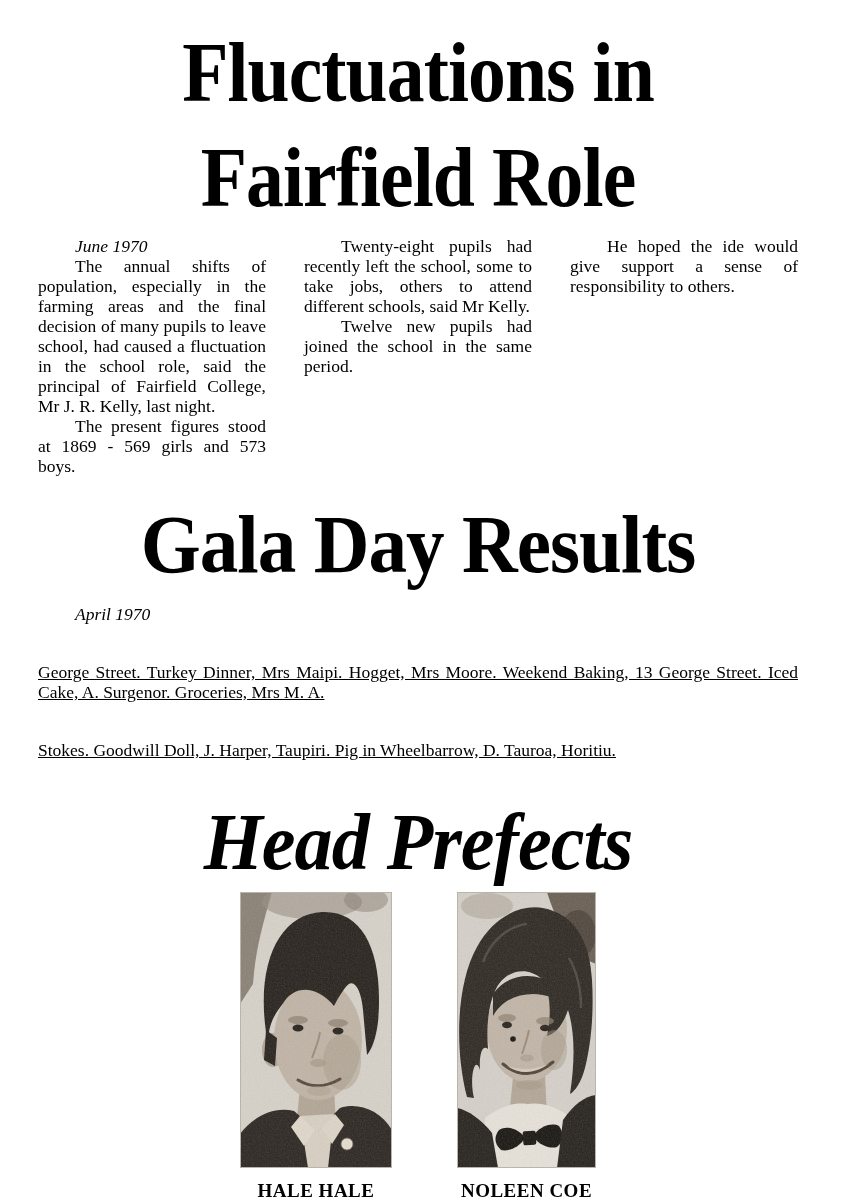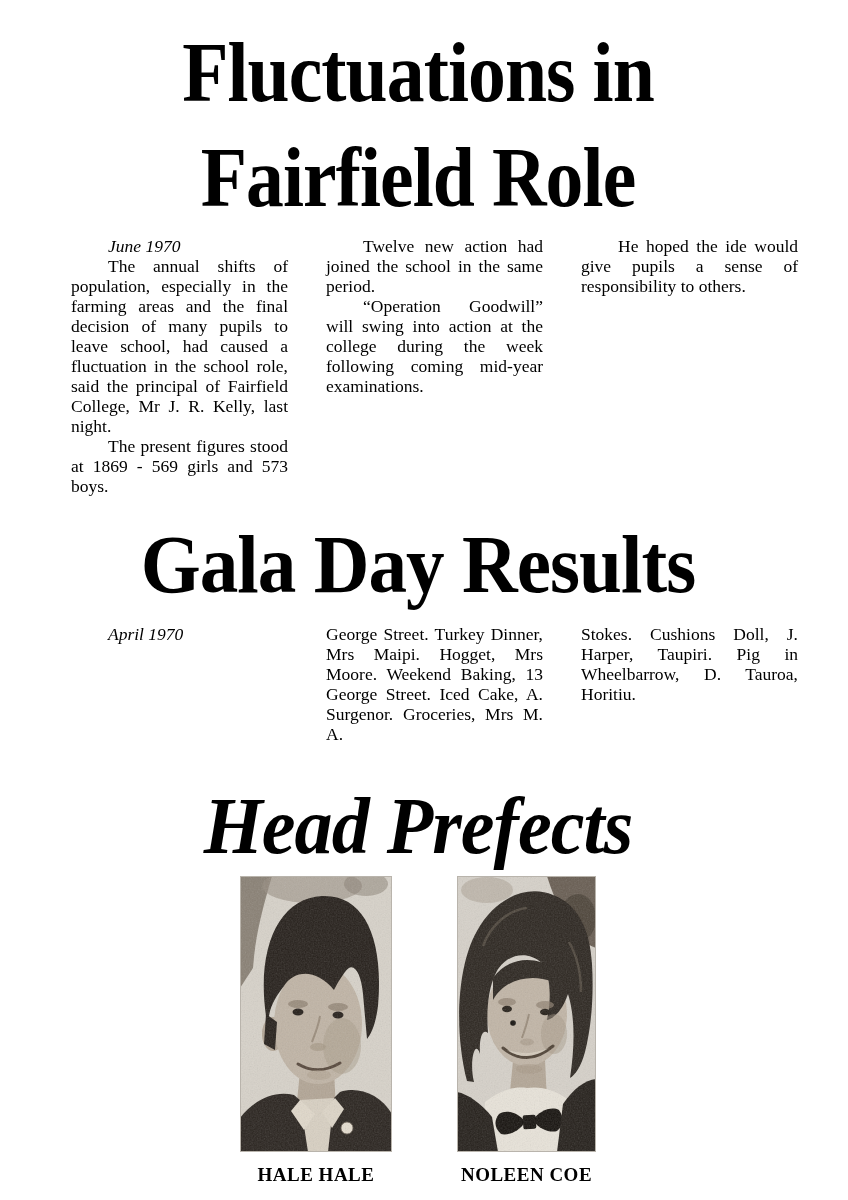--- a/index.html
+++ b/index.html
@@ -33,7 +33,7 @@
   }
 
   
-  .columns { display: flex; gap: 38px; margin-left: 33px; }
+  .columns { display: flex; gap: 38px; }
   .article-1 { margin-top: 6px; }
   .article-2 { margin-top: 18px; }
   .col {

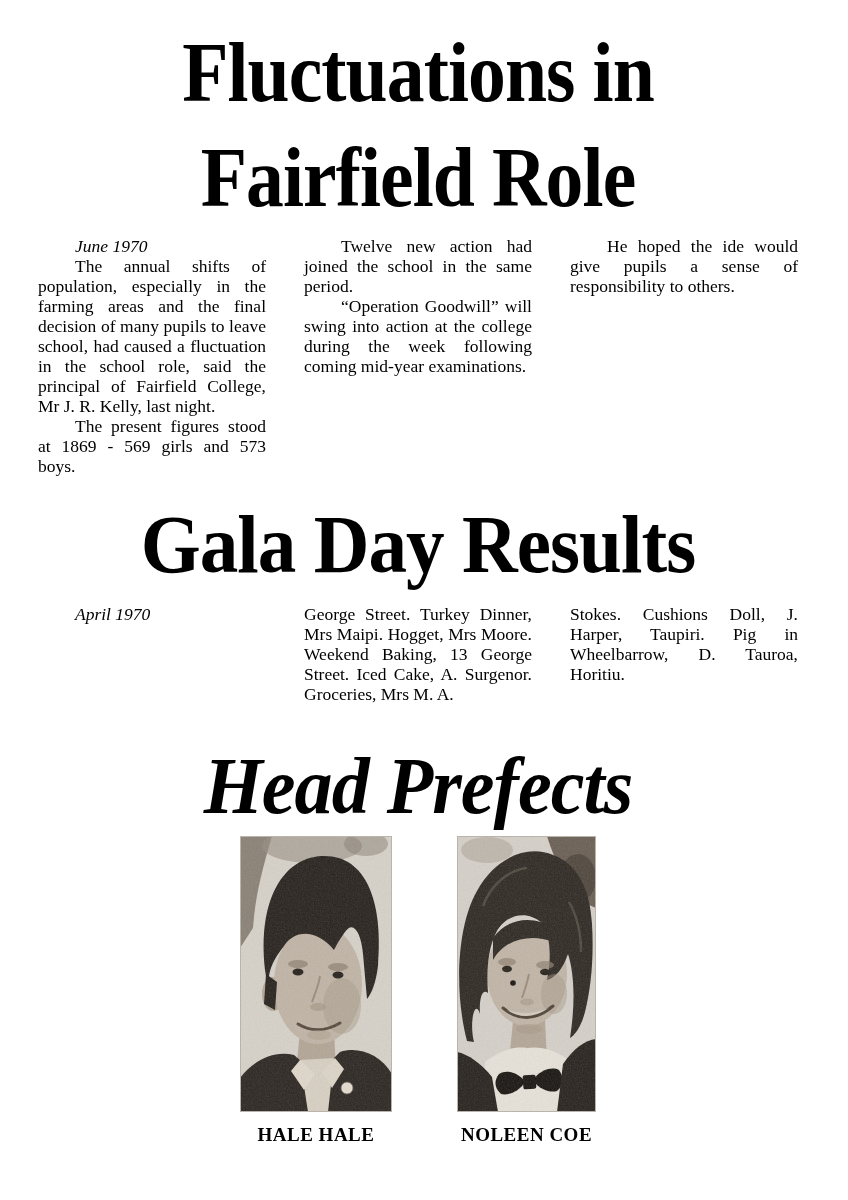--- a/index.html
+++ b/index.html
@@ -74,6 +74,7 @@
       <p>The present figures stood at 1869 - 569 girls and 573 boys.</p>
     </div>
     <div class="col">
+      <p>Twenty-eight pupils had recently left the school, some to take jobs, others to attend different schools, said Mr Kelly.</p>
       <p>Twelve new action had joined the school in the same period.</p>
       <p>“Operation Goodwill” will swing into action at the college during the week following coming mid-year examinations.</p>
     </div>

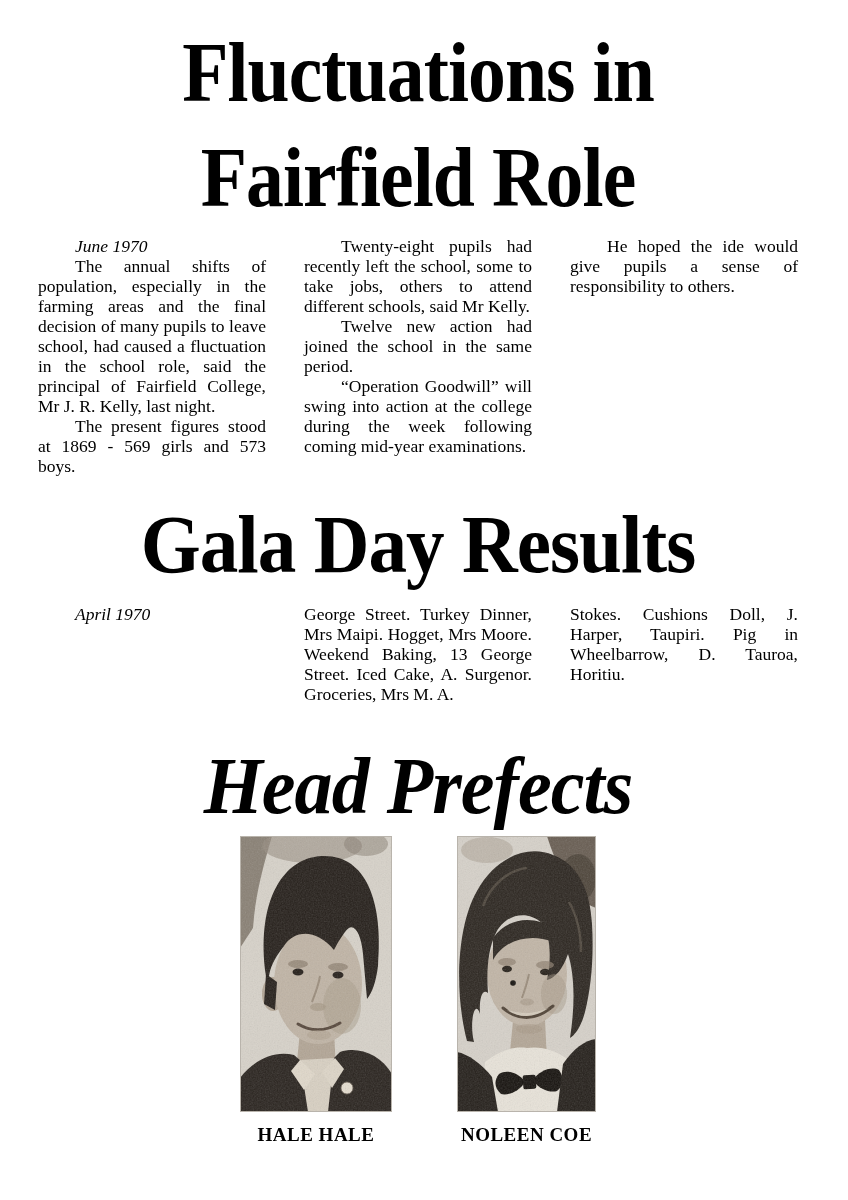--- a/index.html
+++ b/index.html
@@ -79,7 +79,7 @@
       <p>“Operation Goodwill” will swing into action at the college during the week following coming mid-year examinations.</p>
     </div>
     <div class="col">
-      <p>He hoped the ide would give pupils a sense of responsibility to others.</p>
+      <p>He hoped the ide would give support a sense of responsibility to others.</p>
     </div>
   </section>
 

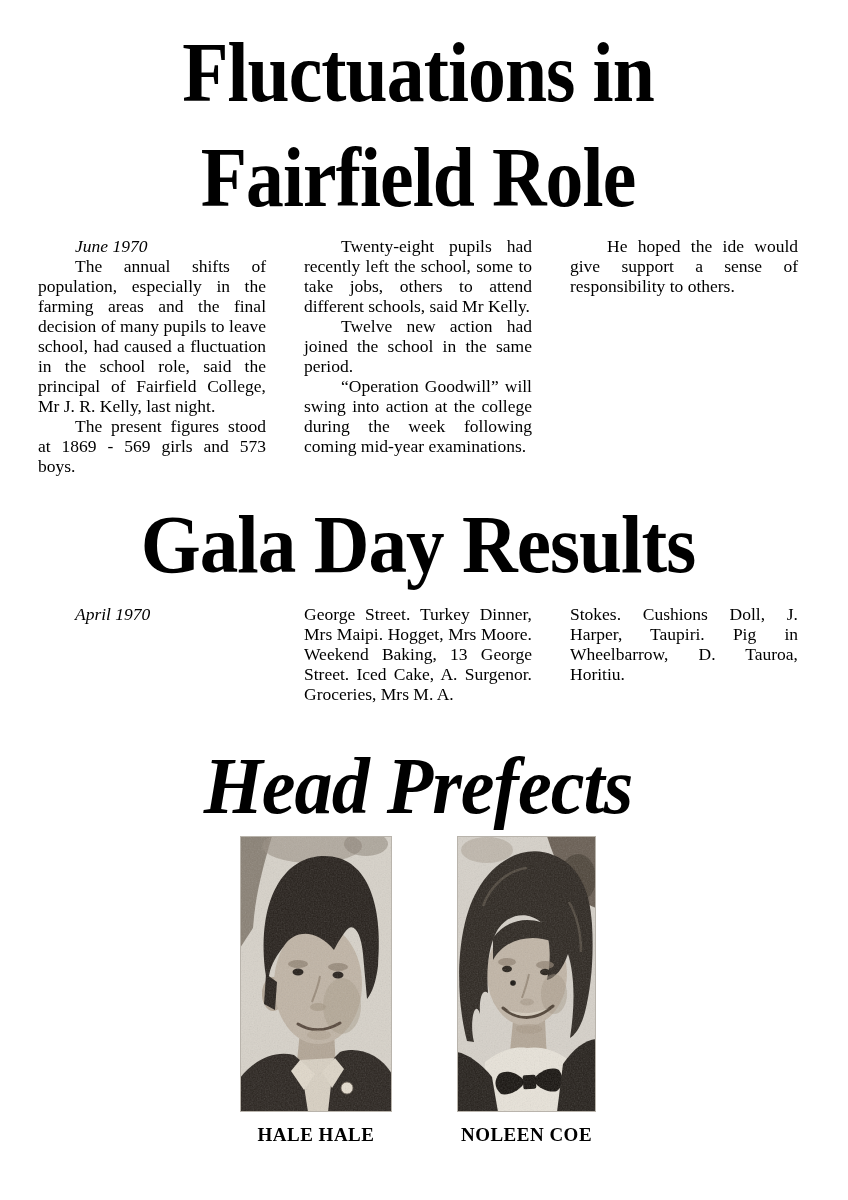--- a/index.html
+++ b/index.html
@@ -75,7 +75,7 @@
     </div>
     <div class="col">
       <p>Twenty-eight pupils had recently left the school, some to take jobs, others to attend different schools, said Mr Kelly.</p>
-      <p>Twelve new action had joined the school in the same period.</p>
+      <p>Twelve new pupils had joined the school in the same period.</p>
       <p>“Operation Goodwill” will swing into action at the college during the week following coming mid-year examinations.</p>
     </div>
     <div class="col">

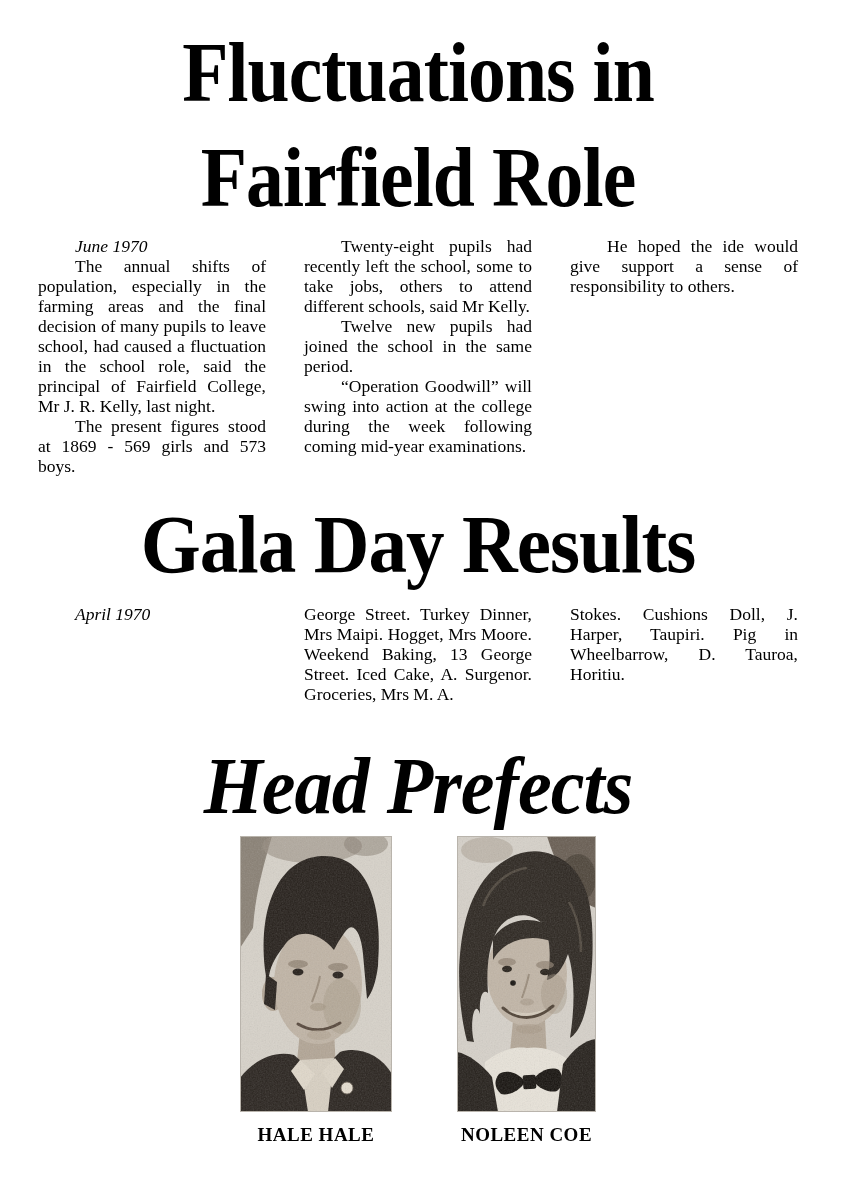--- a/index.html
+++ b/index.html
@@ -76,7 +76,6 @@
     <div class="col">
       <p>Twenty-eight pupils had recently left the school, some to take jobs, others to attend different schools, said Mr Kelly.</p>
       <p>Twelve new pupils had joined the school in the same period.</p>
-      <p>“Operation Goodwill” will swing into action at the college during the week following coming mid-year examinations.</p>
     </div>
     <div class="col">
       <p>He hoped the ide would give support a sense of responsibility to others.</p>

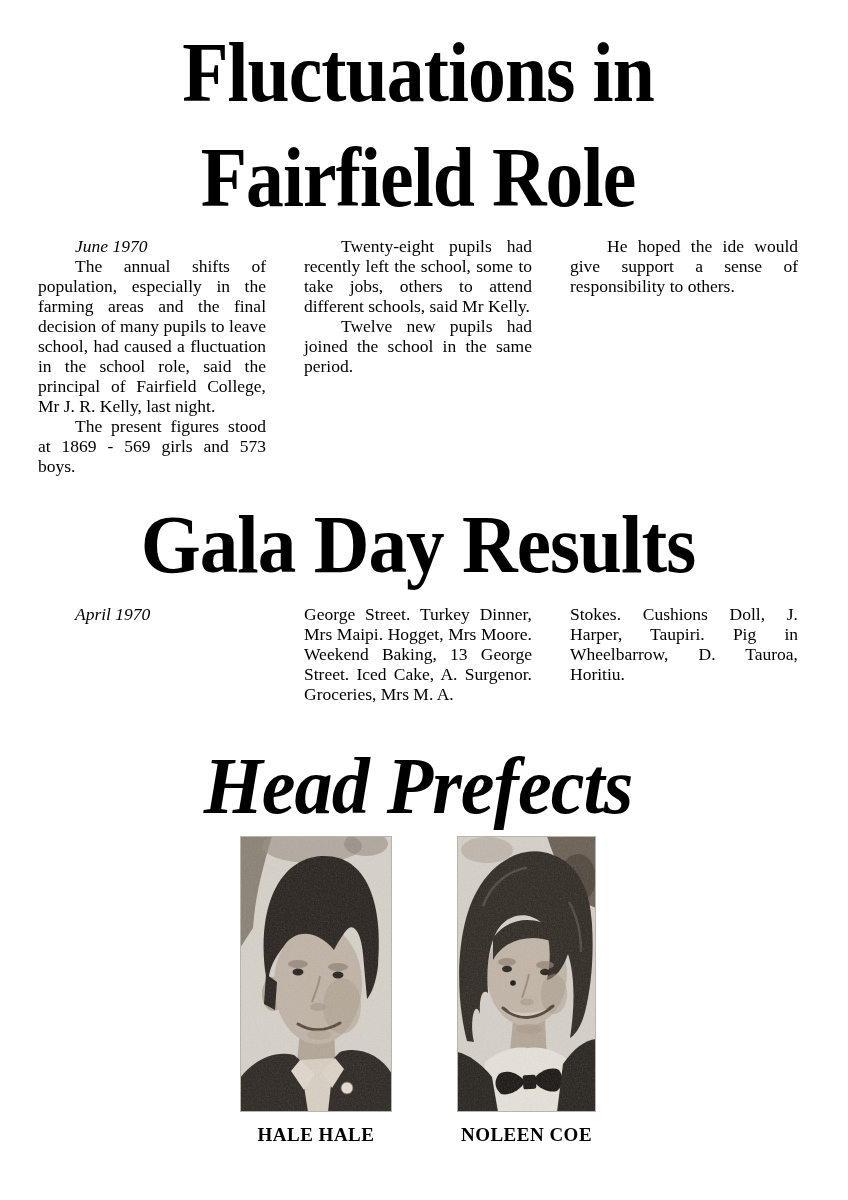--- a/index.html
+++ b/index.html
@@ -35,7 +35,7 @@
   
   .columns { display: flex; gap: 38px; }
   .article-1 { margin-top: 6px; }
-  .article-2 { margin-top: 18px; }
+  .article-2 { margin-top: 18px; flex-direction: column; }
   .col {
     flex: 1 1 0;
     font-size: 17.5px; line-height: 20px;

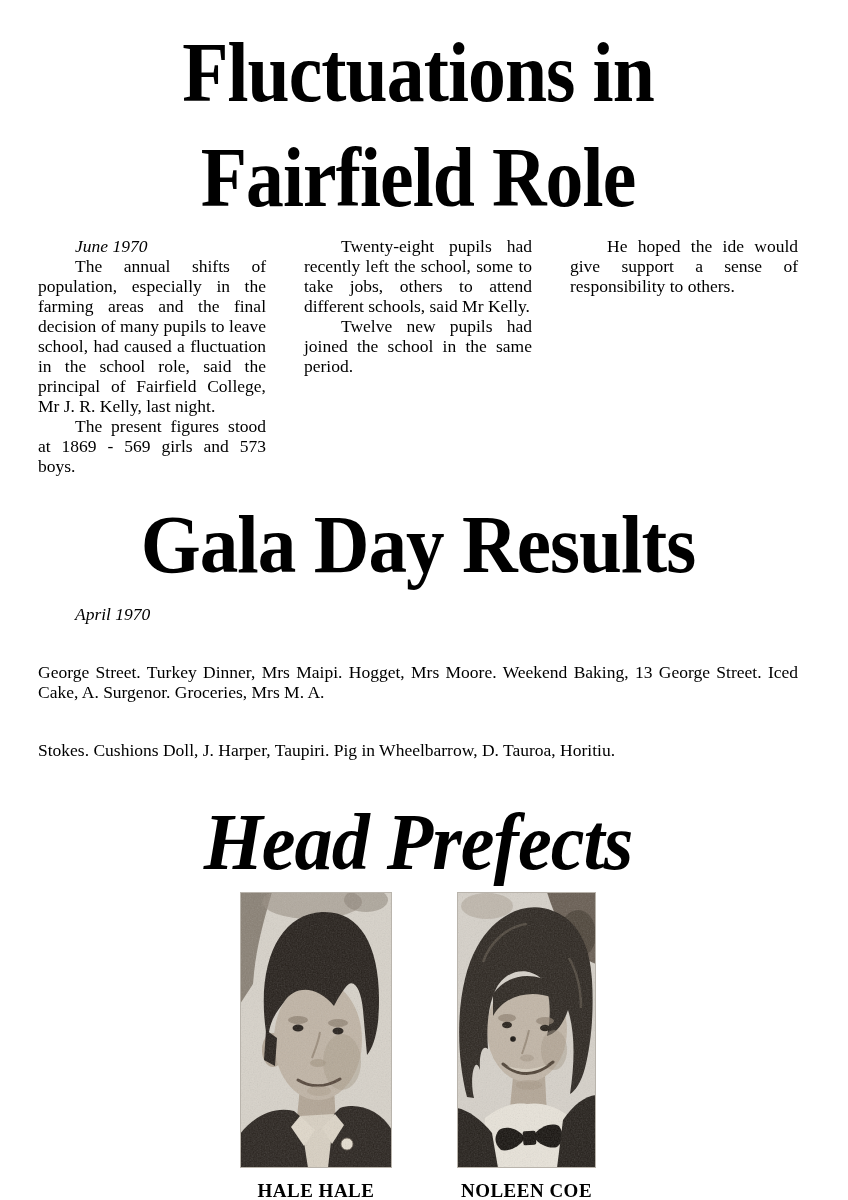--- a/index.html
+++ b/index.html
@@ -42,7 +42,7 @@
     text-align: justify;
   }
   .col p { margin: 0; text-indent: 37px; }
-  .col p.noindent { text-indent: 0; }
+  .col p.noindent { text-indent: 0; text-decoration: underline; }
   .dateline { font-style: italic; }
   .lead { font-weight: normal; }
 

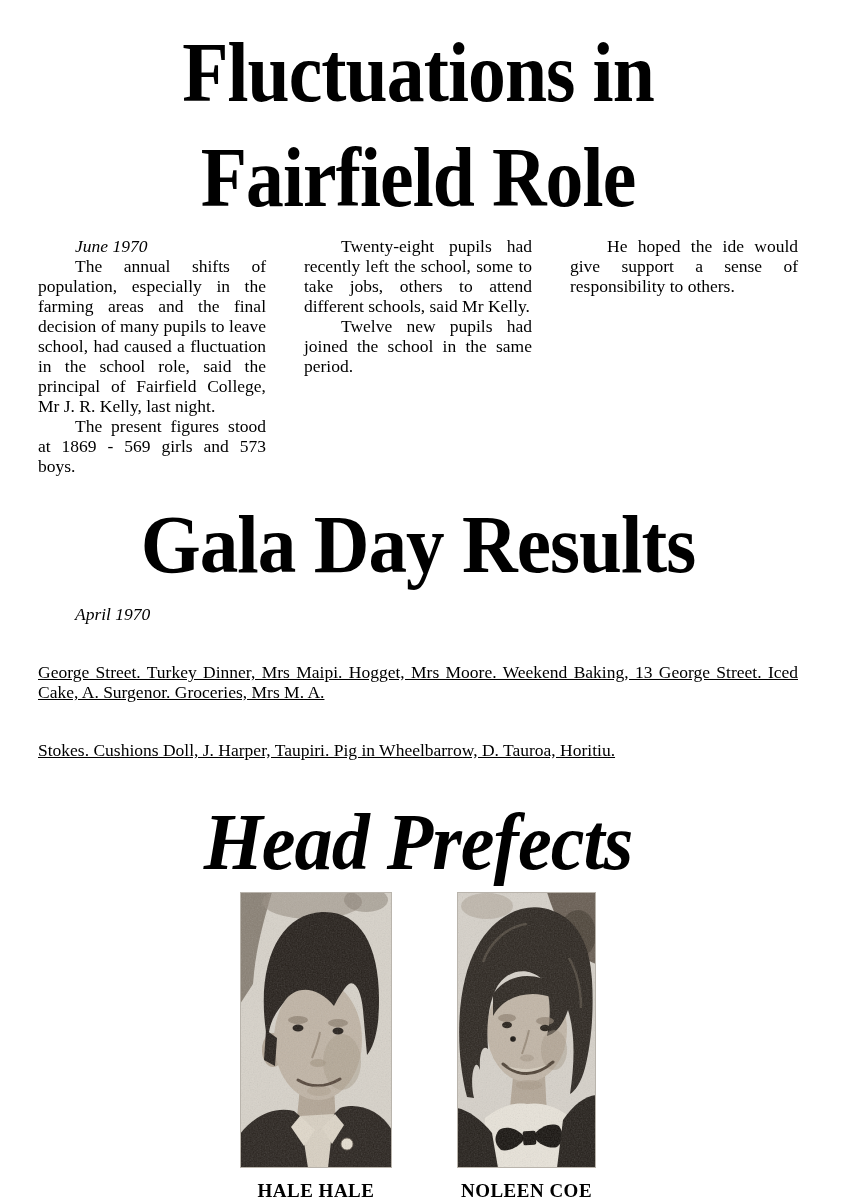--- a/index.html
+++ b/index.html
@@ -92,7 +92,7 @@
       <p class="noindent">George Street. Turkey Dinner, Mrs Maipi. Hogget, Mrs Moore. Weekend Baking, 13 George Street. Iced Cake, A. Surgenor. Groceries, Mrs M. A.</p>
     </div>
     <div class="col">
-      <p class="noindent">Stokes. Cushions Doll, J. Harper, Taupiri. Pig in Wheelbarrow, D. Tauroa, Horitiu.</p>
+      <p class="noindent">Stokes. Goodwill Doll, J. Harper, Taupiri. Pig in Wheelbarrow, D. Tauroa, Horitiu.</p>
     </div>
   </section>
 

